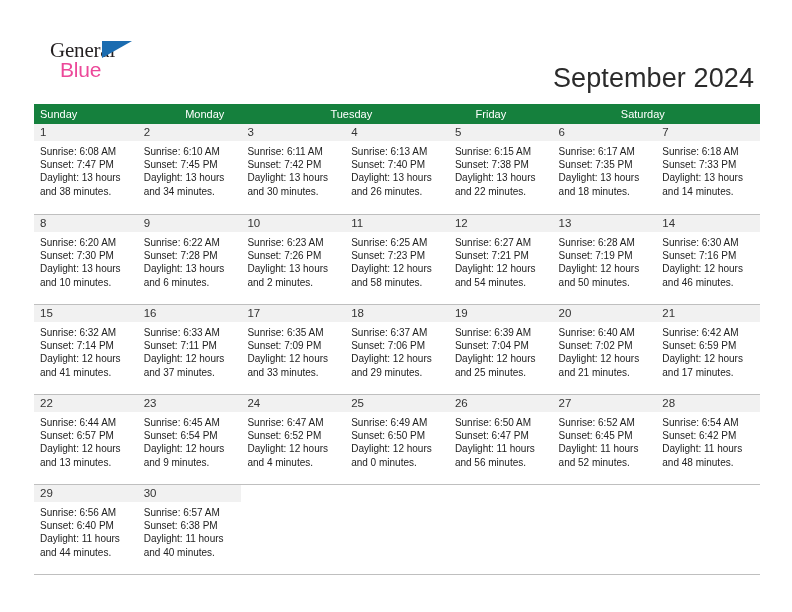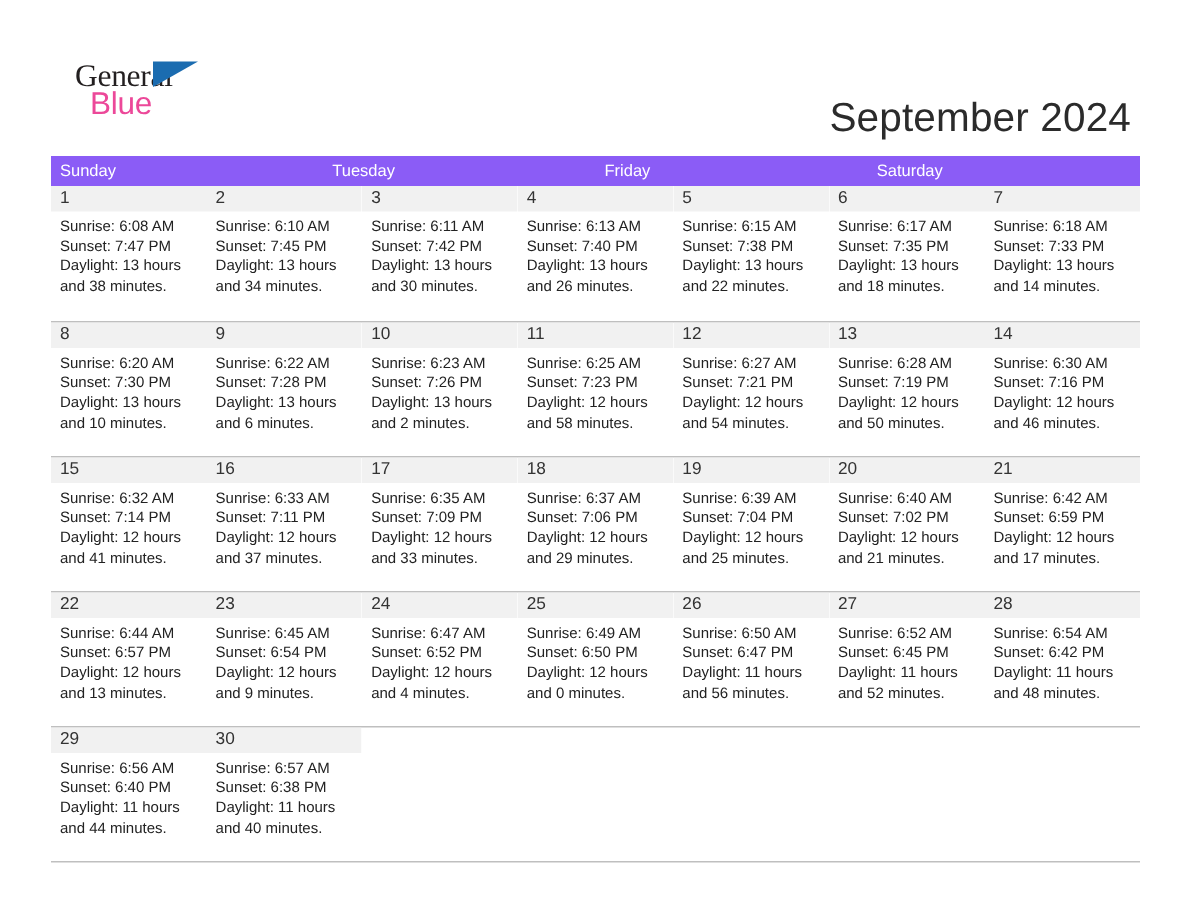--- a/index.html
+++ b/index.html
@@ -90,7 +90,7 @@
   .weekdays {
     display: flex;
     width: 100%;
-    background: #8b5cf6;
+    background: #15803d;
     height: 20px;
   }
   .weekday {

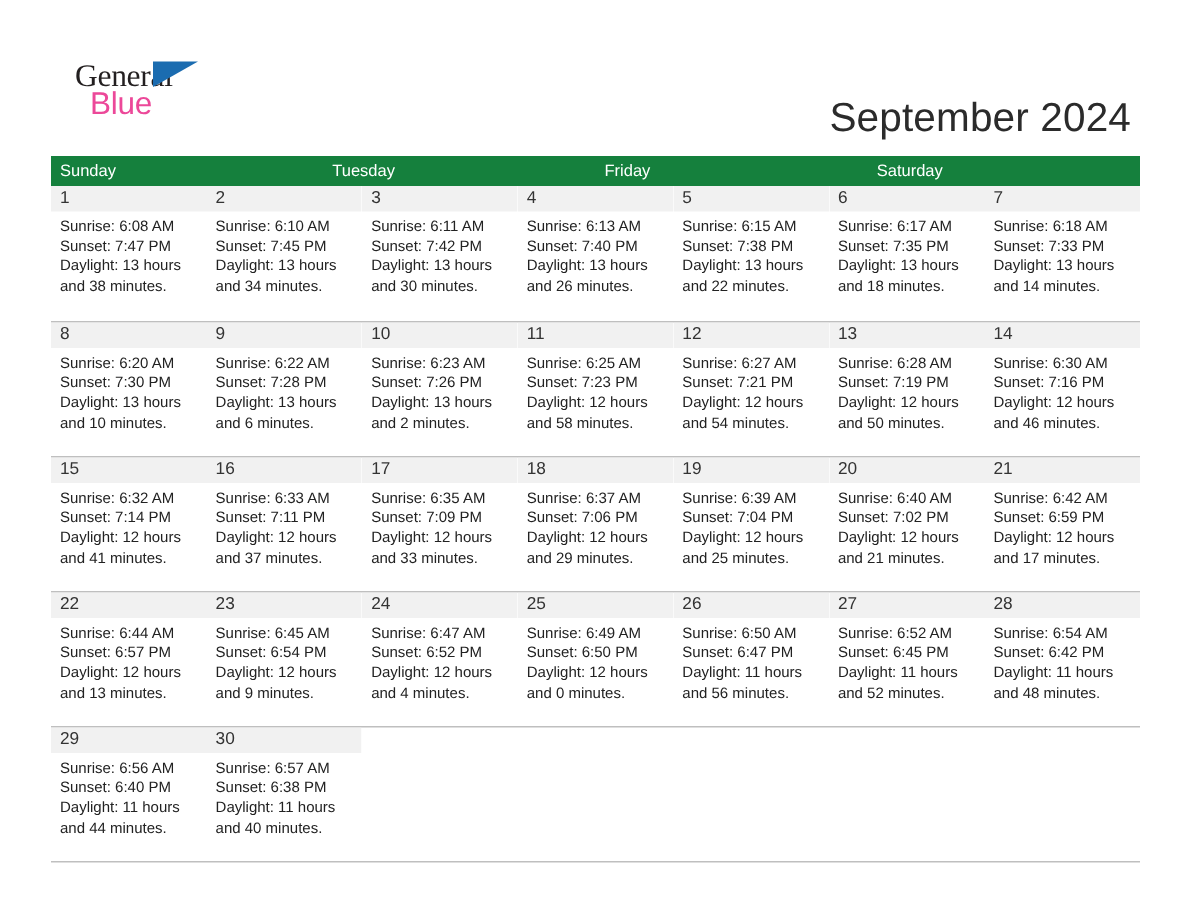--- a/index.html
+++ b/index.html
@@ -164,6 +164,7 @@
   <div class="calendar">
     <div class="weekdays" id="weekday-row">
         <div class="weekday">Sunday</div>
+        <div class="weekday">Monday</div>
         <div class="weekday">Tuesday</div>
         <div class="weekday">Friday</div>
         <div class="weekday">Saturday</div>

